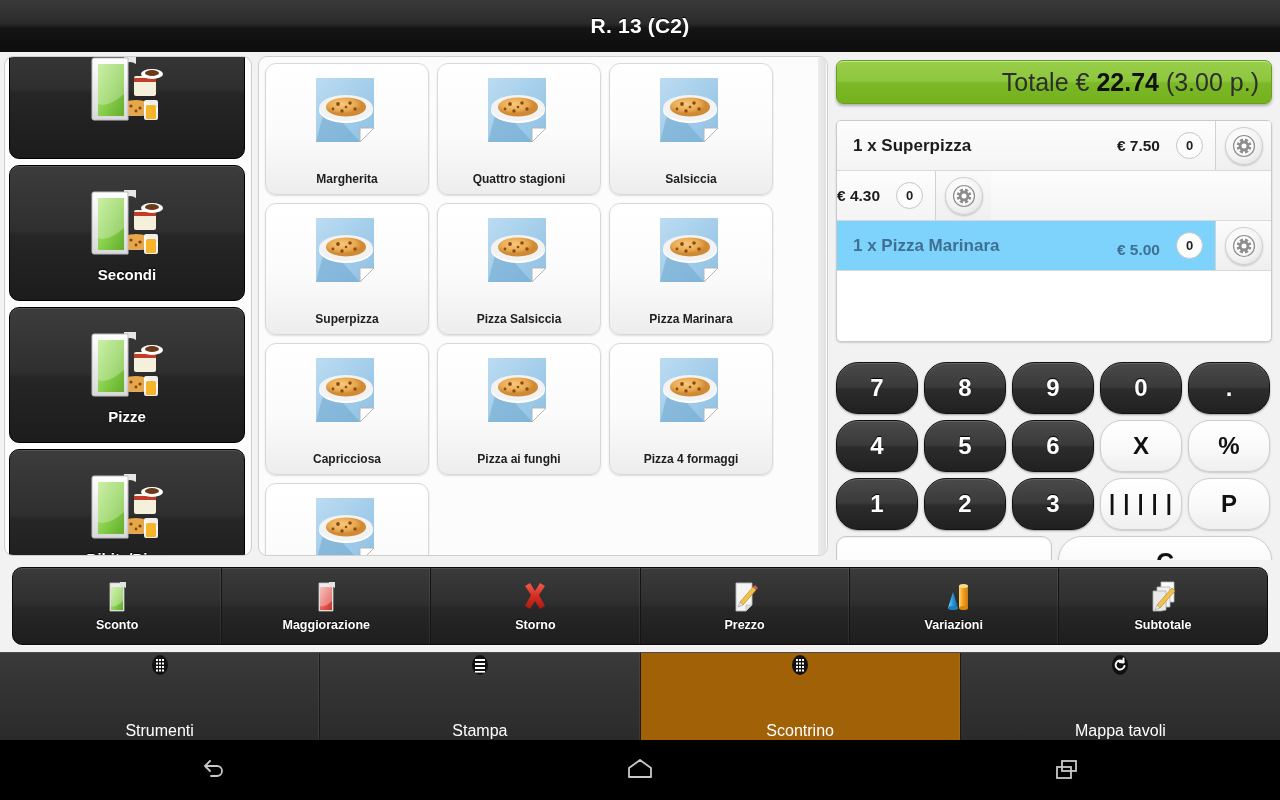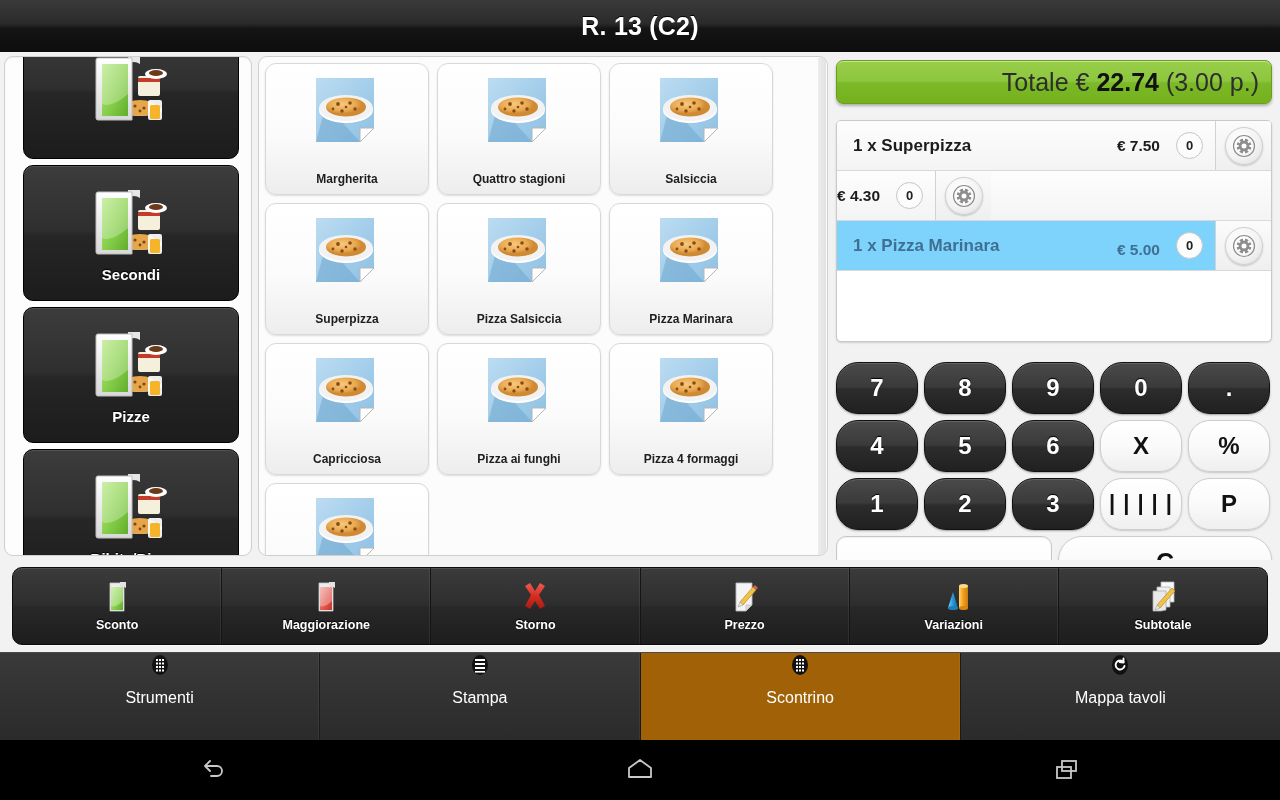--- a/index.html
+++ b/index.html
@@ -19,7 +19,7 @@
     display: flex; align-items: center; justify-content: center;
   }
   .titlebar .ttl {
-    color: #fff; font-size: 25px; font-weight: bold; letter-spacing: .2px;
+    color: #fff; font-size: 21px; font-weight: bold; letter-spacing: .2px;
     text-shadow: 0 -1px 0 #000;
   }
 

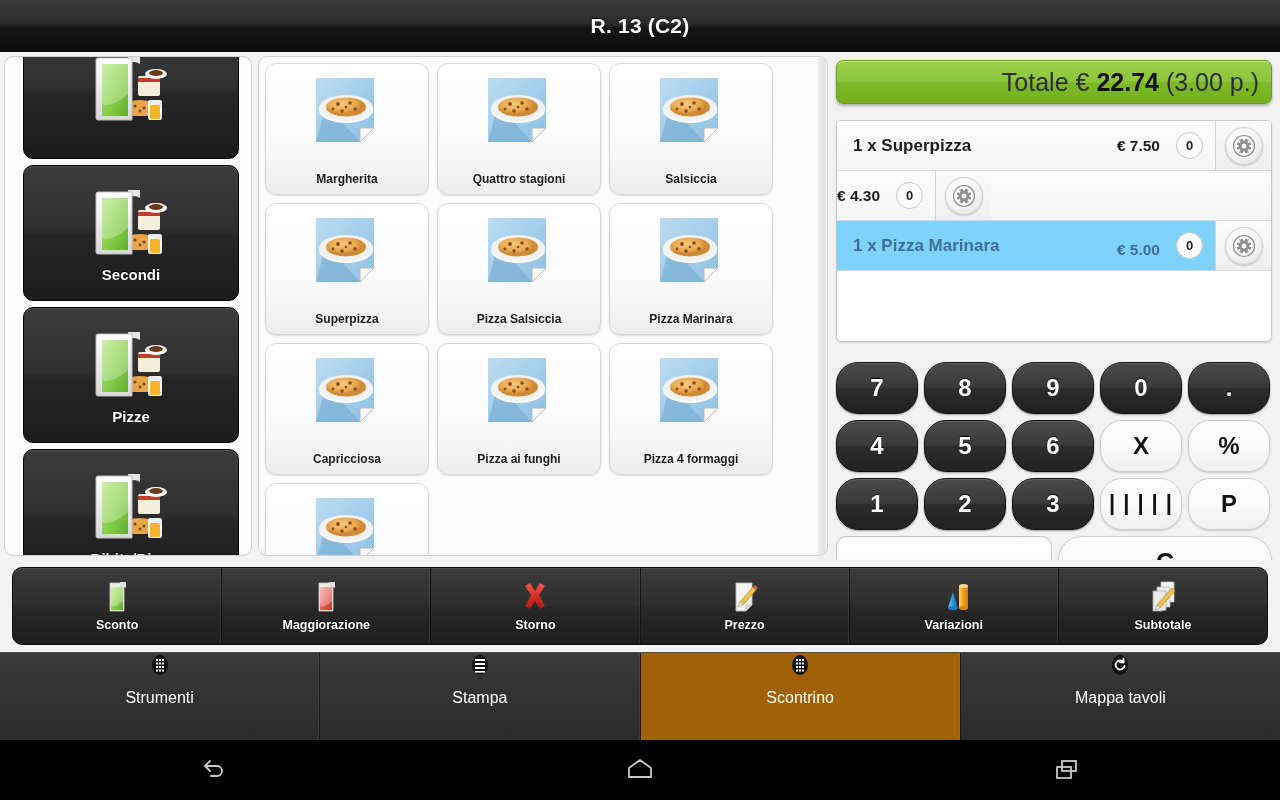--- a/index.html
+++ b/index.html
@@ -38,7 +38,7 @@
     box-shadow: inset 0 1px 2px rgba(0,0,0,.06);
     padding: 0 6px;
   }
-  .cat-scroll { position: absolute; left: 18px; top: -34px; width: 216px; }
+  .cat-scroll { position: absolute; left: 4px; top: -34px; width: 236px; }
   .cat {
     position: relative;
     height: 136px; margin-bottom: 6px;

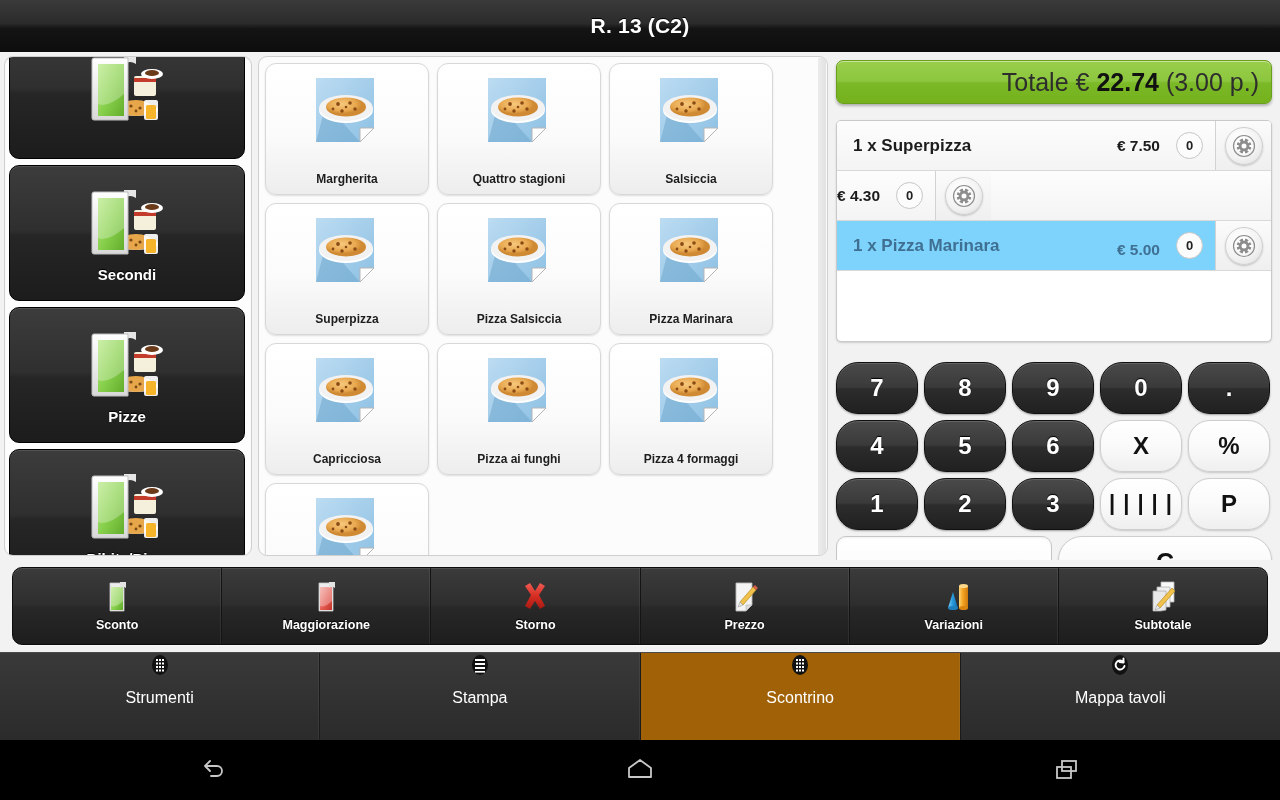--- a/index.html
+++ b/index.html
@@ -219,7 +219,7 @@
   }
   .nbtn {
     flex: 1; height: 100%;
-    display: flex; flex-direction: column; align-items: center; justify-content: flex-start;
+    display: flex; flex-direction: column; align-items: center; justify-content: space-between;
     background: linear-gradient(to bottom, #3a3a3a 0%, #323232 50%, #2b2b2b 100%);
     border-right: 1px solid #1a1a1a;
     box-shadow: inset -1px 0 0 rgba(255,255,255,.06);

